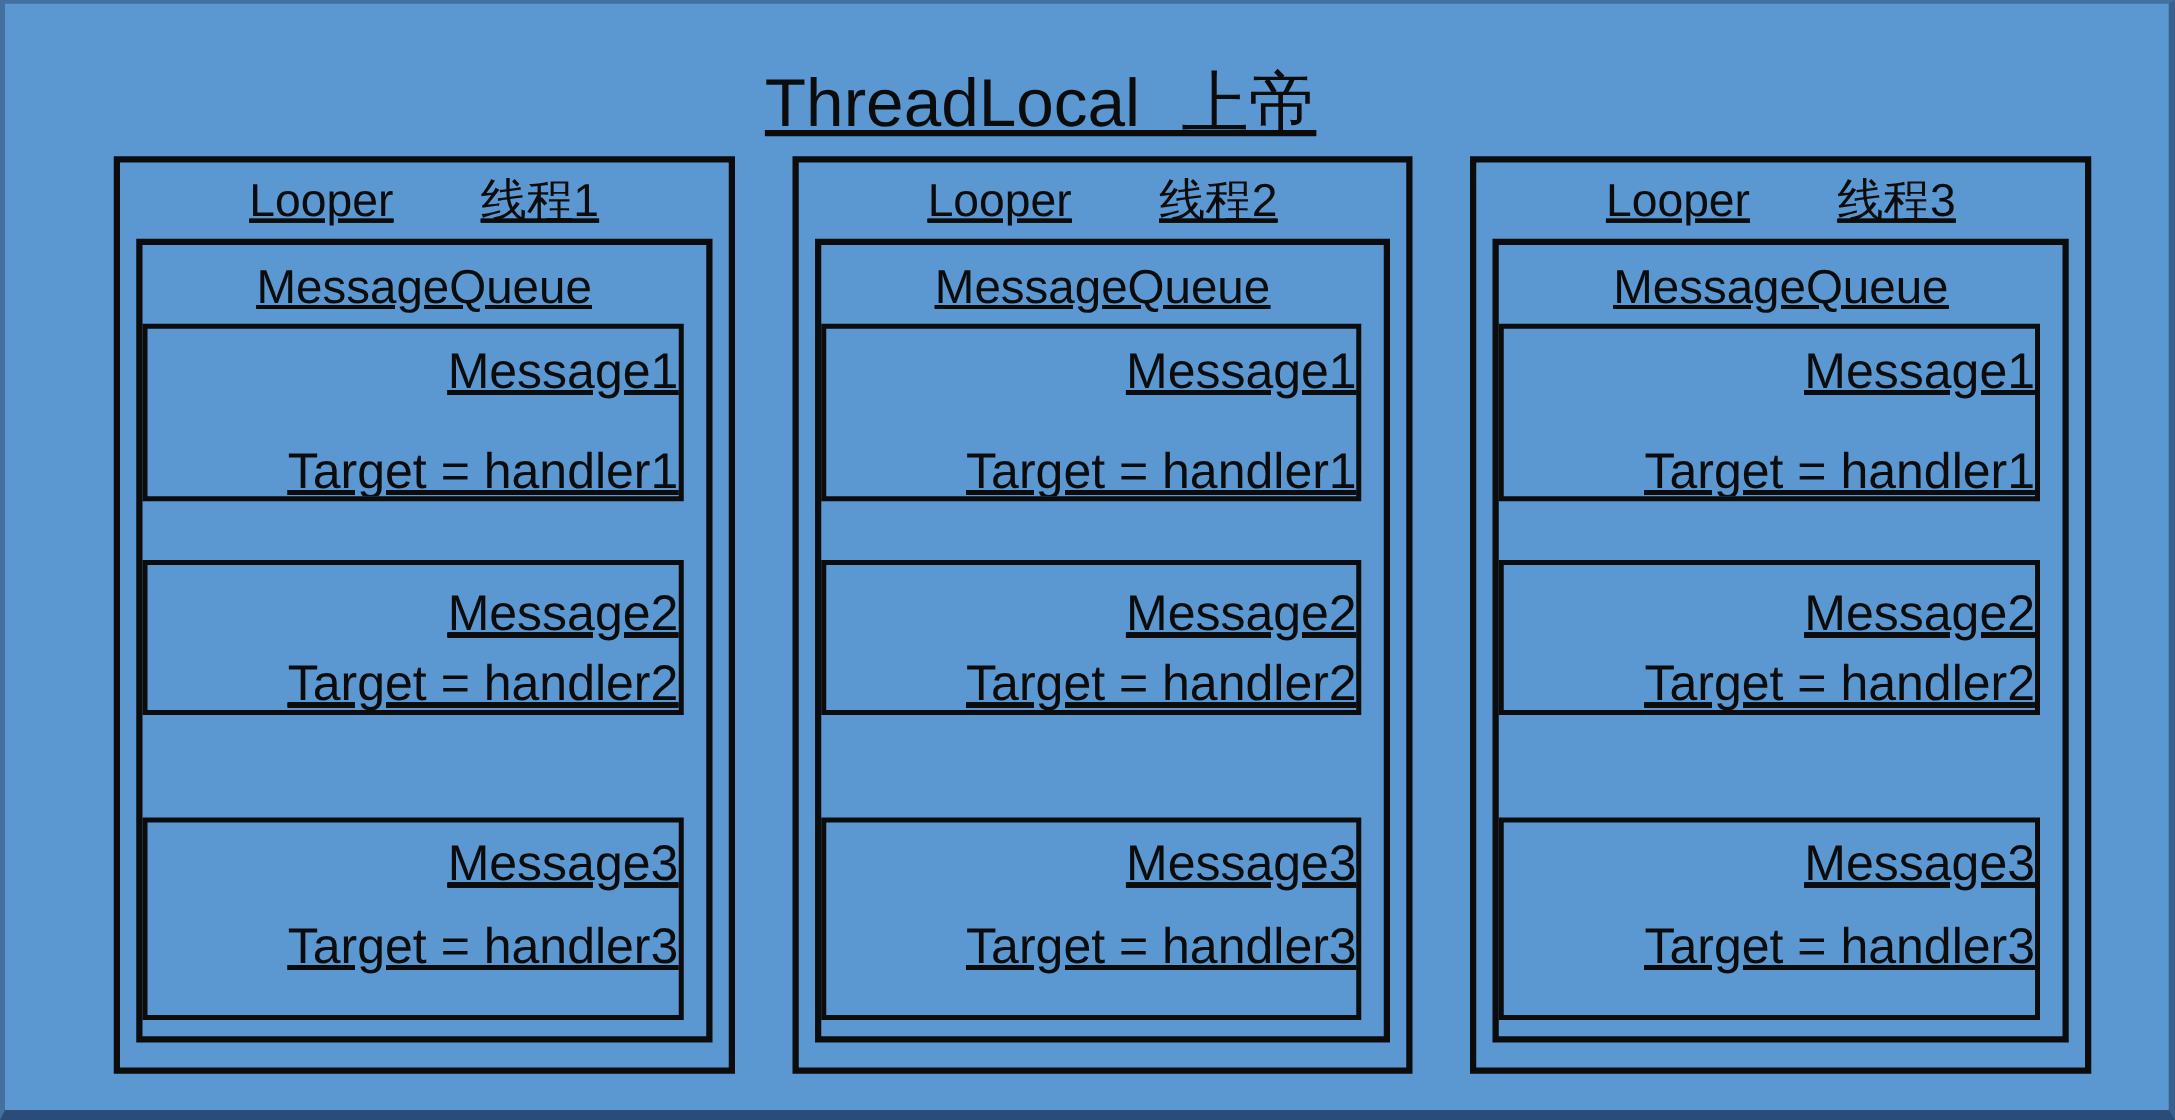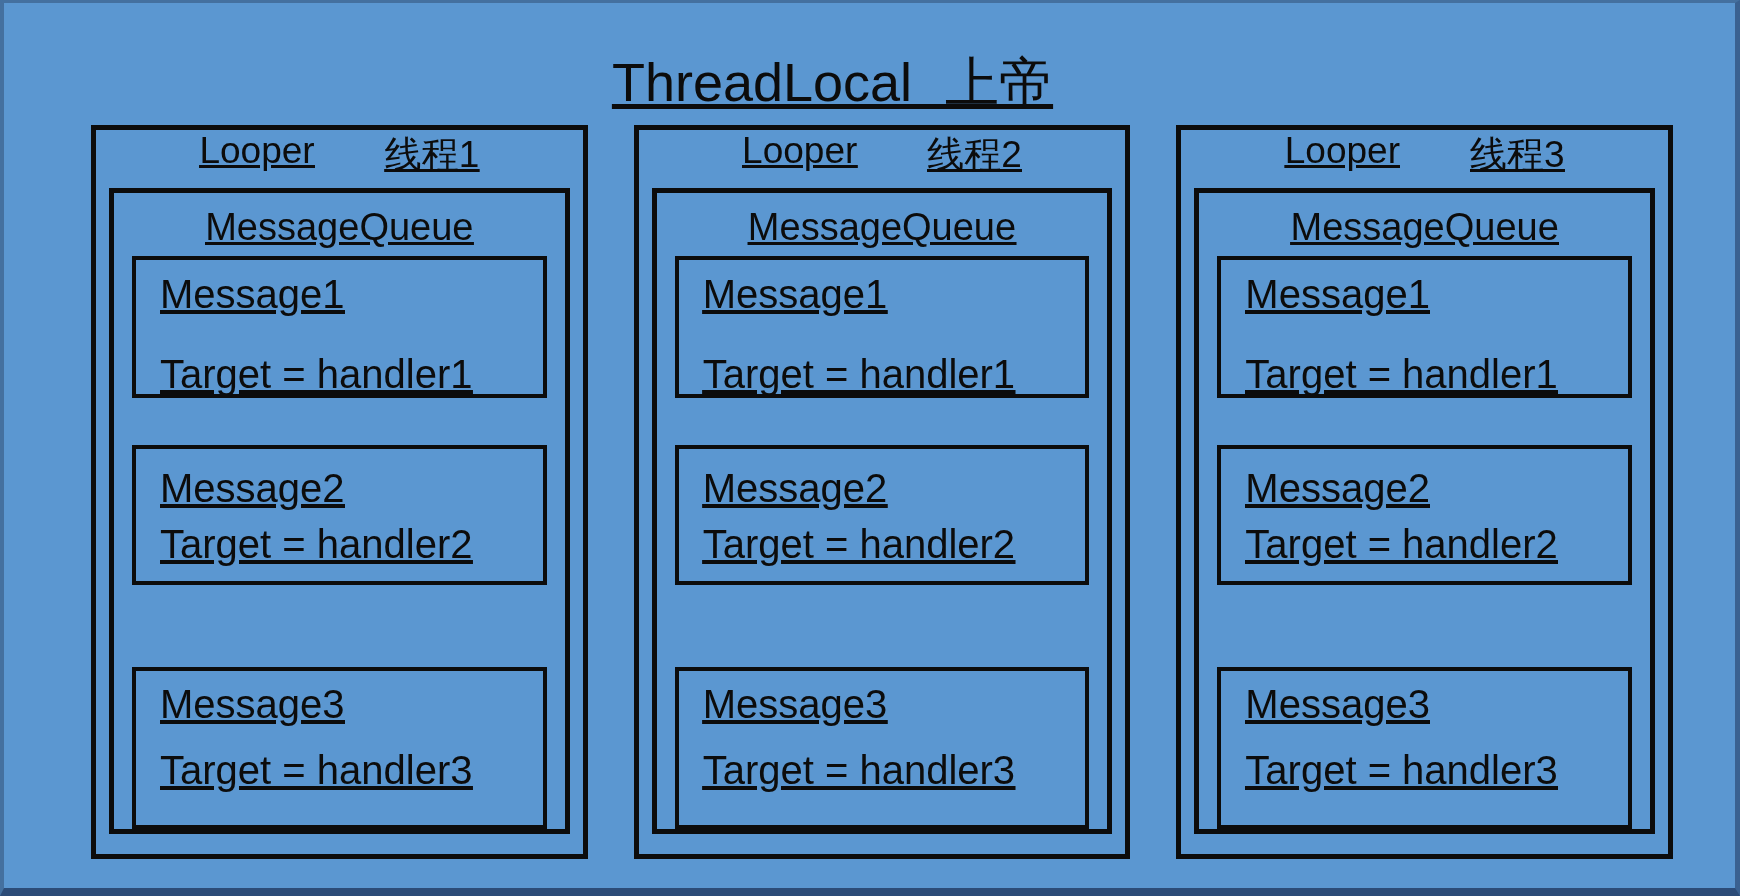--- a/index.html
+++ b/index.html
@@ -52,7 +52,7 @@
   .looper-header {
     height: 61px;
     display: flex;
-    align-items: flex-start;
+    align-items: center;
     justify-content: center;
     gap: 70px;
     font-size: 37px;

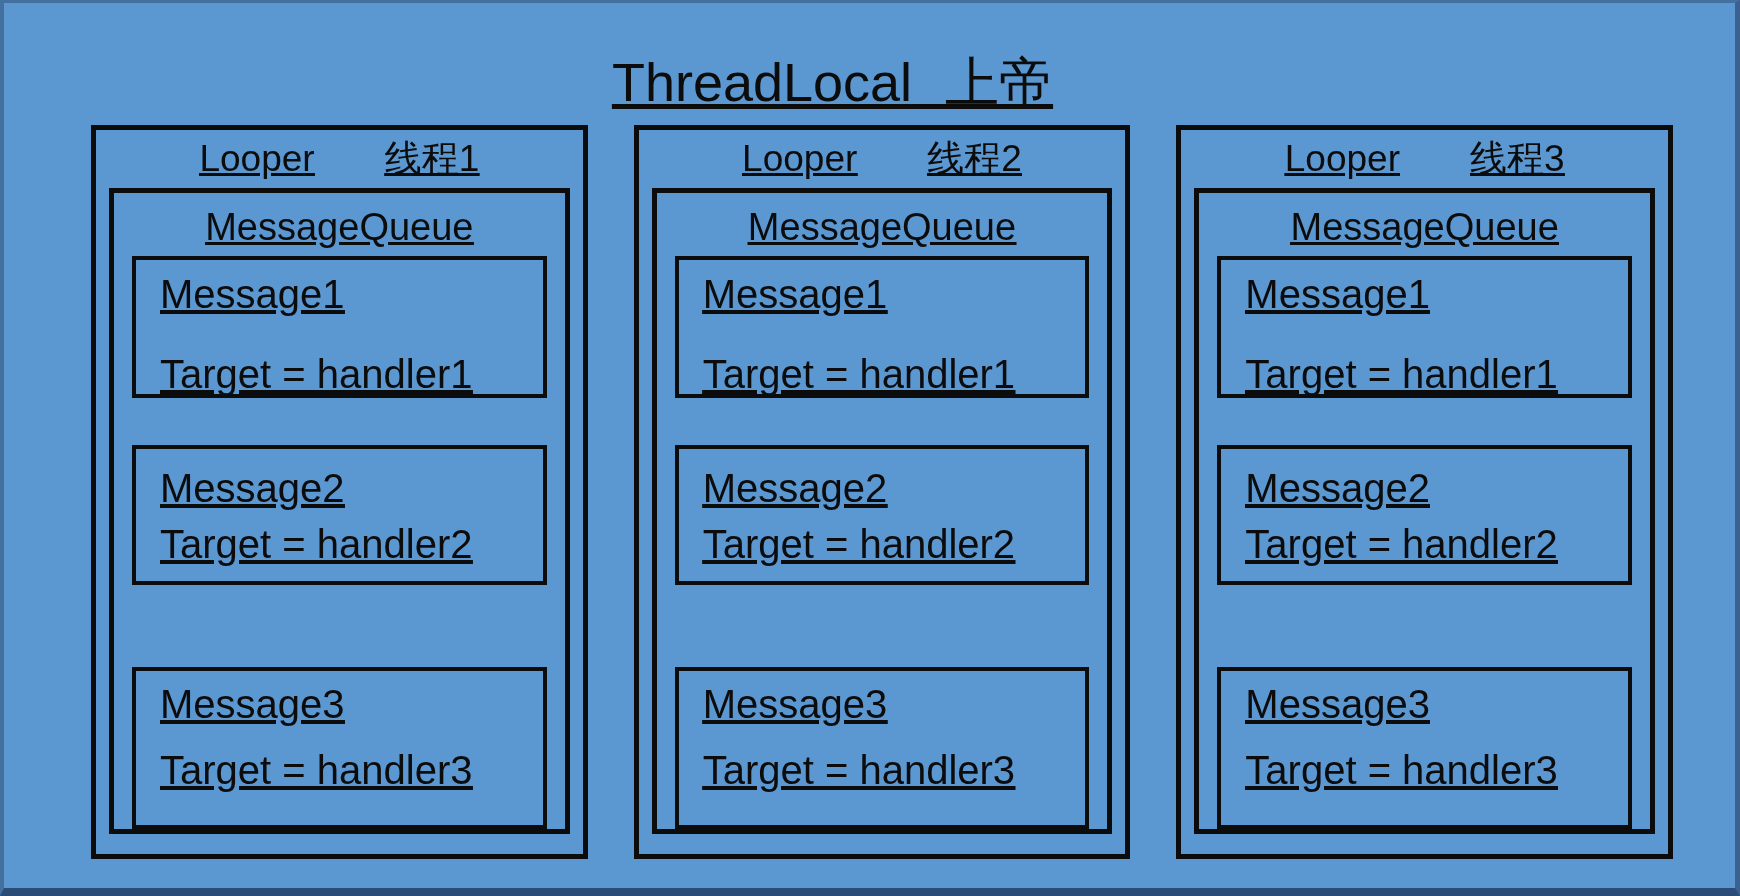--- a/index.html
+++ b/index.html
@@ -75,10 +75,9 @@
   }
 
   .msg {
-    margin-left: 18px;
     margin-right: 18px;
     border: 4px solid #0c0c0c;
-    text-align: left;
+    text-align: right;
     font-size: 40px;
     line-height: 42px;
     white-space: nowrap;

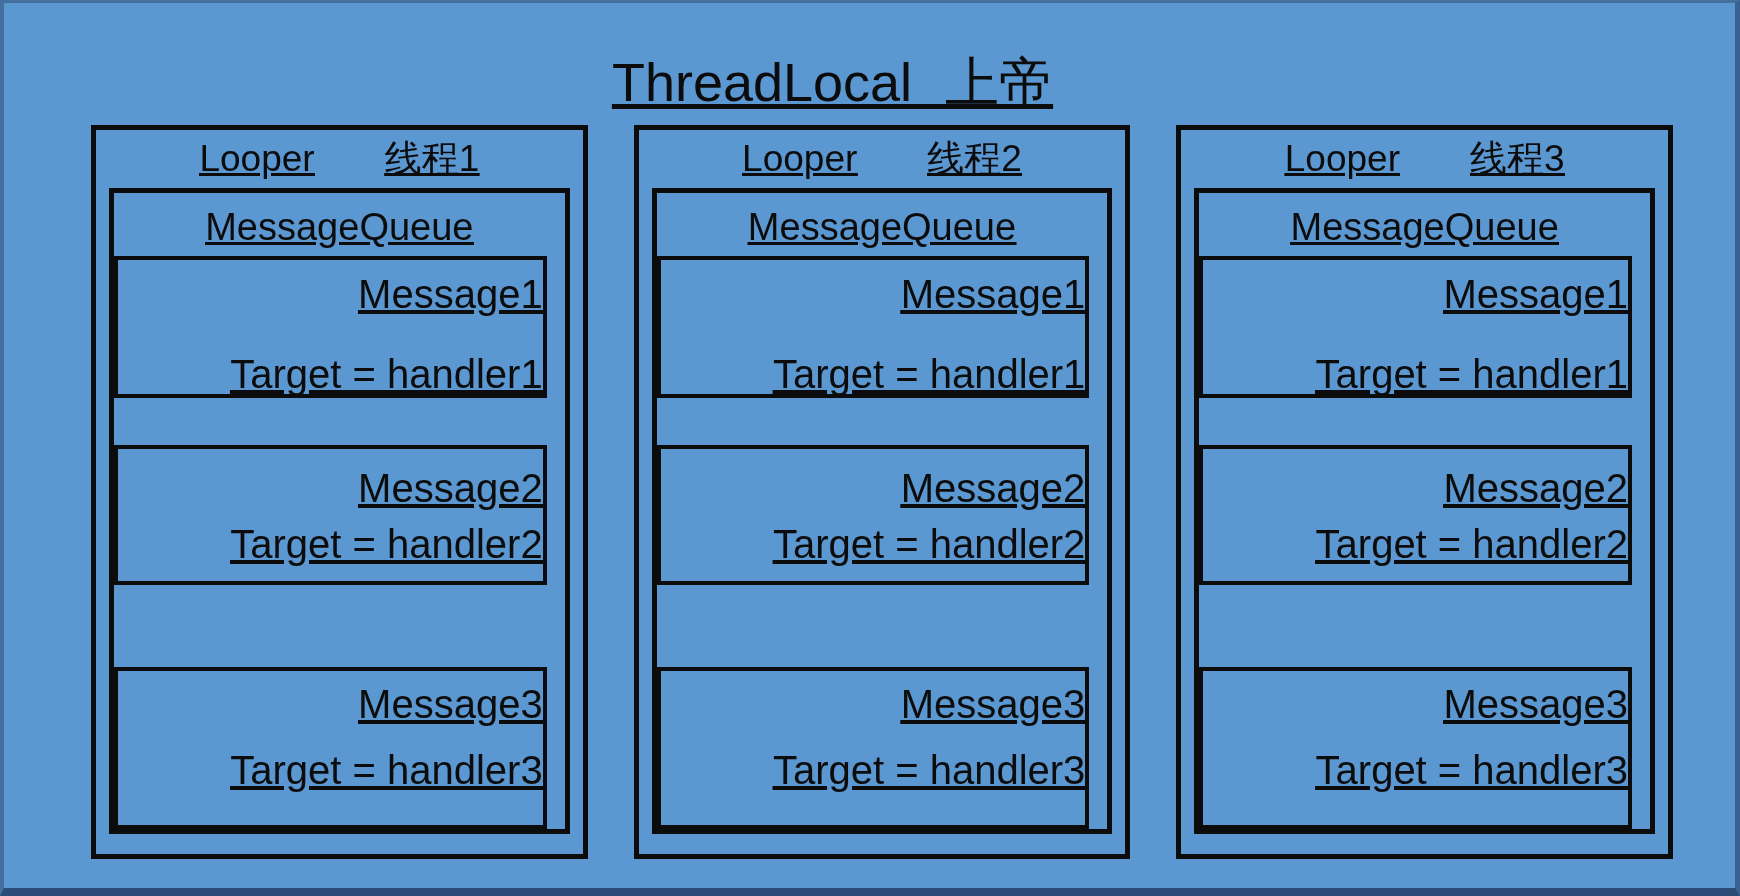--- a/index.html
+++ b/index.html
@@ -88,7 +88,7 @@
   .msg-1 { margin-top: 9px;  height: 142px; padding-top: 13px; }
   .msg-1 .msg-target { margin-top: 38px; }
 
-  .msg-2 { margin-top: 47px; height: 140px; padding-top: 18px; }
+  .msg-2 { margin-top: 47px; height: 124px; padding-top: 18px; }
   .msg-2 .msg-target { margin-top: 14px; }
 
   .msg-3 { margin-top: 82px; height: 162px; padding-top: 12px; }

